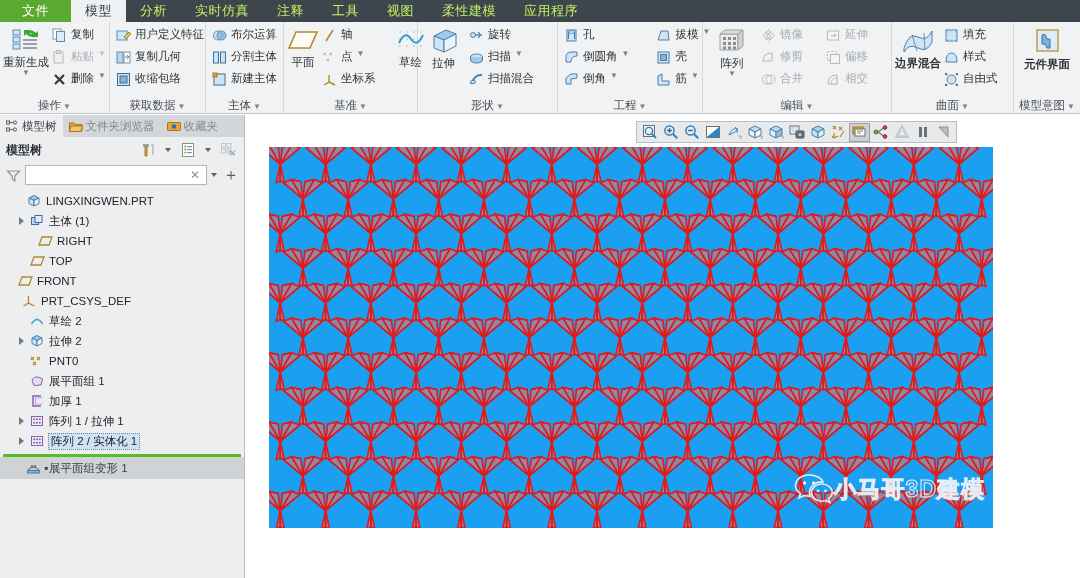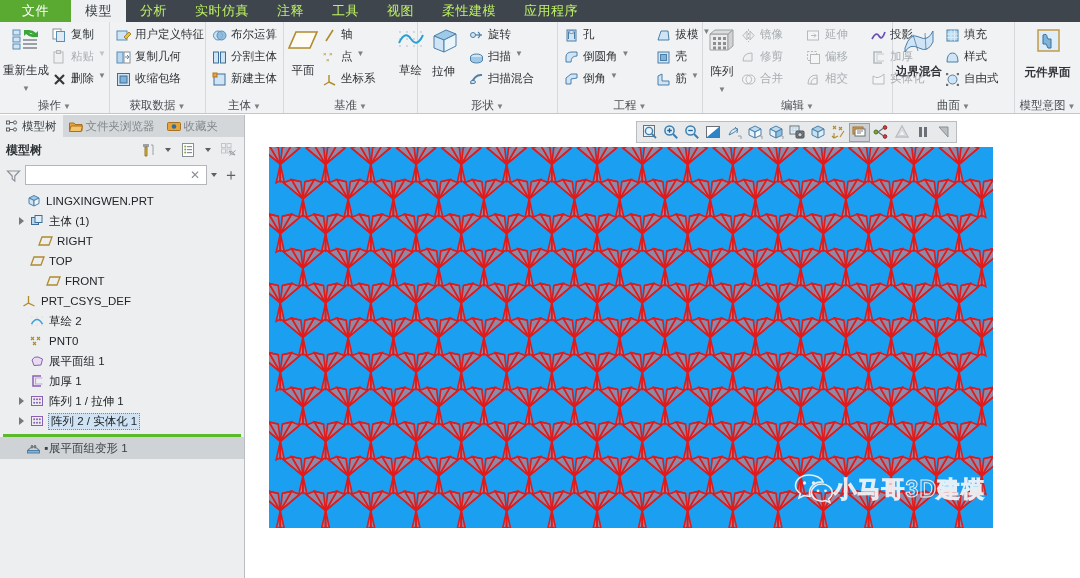--- a/index.html
+++ b/index.html
@@ -549,33 +549,6 @@
               </svg>
             </span>
             <span>相交</span>
-          </div>
-        </div>
-        <div class="col">
-          <div class="smbtn">
-            <span class="ico">
-              <svg class="icosvg" width="15" height="15" viewBox="0 0 15 15">
-                <path d="M1 11 Q5 3 8 8 Q11 13 14 4" stroke="#6a4fb5" stroke-width="1.7" fill="none"></path>
-              </svg>
-            </span>
-            <span>投影</span>
-          </div>
-          <div class="smbtn dis">
-            <span class="ico">
-              <svg class="icosvg" width="15" height="15" viewBox="0 0 15 15">
-                <path d="M11 2 L3 2 L3 13 L11 13" fill="none" stroke="#b5babe" stroke-width="1.6"></path>
-                <path d="M13 4 L6 4 L6 11 L13 11" fill="none" stroke="#d3d6d9" stroke-width="1.3"></path>
-              </svg>
-            </span>
-            <span>加厚</span>
-          </div>
-          <div class="smbtn dis">
-            <span class="ico">
-              <svg class="icosvg" width="15" height="15" viewBox="0 0 15 15">
-                <path d="M2 12 L2 4 Q7 8 13 2 L13 12 Z" fill="#f5f5f5" stroke="#b5babe"></path>
-              </svg>
-            </span>
-            <span>实体化</span>
           </div>
         </div>
       </div>

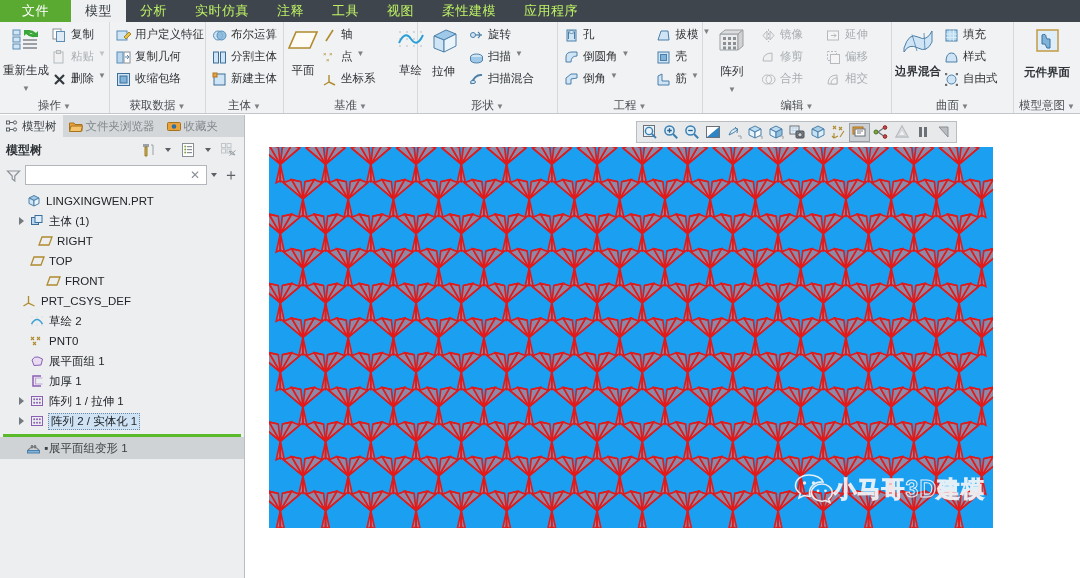--- a/index.html
+++ b/index.html
@@ -46,7 +46,7 @@
 
   .bigbtn {
     display:flex; flex-direction:column; align-items:center; justify-content:flex-start;
-    width:52px; padding-top:2px; cursor:default;gap:8px;
+    width:52px; padding-top:2px; cursor:default;
   }
   .bigbtn .lbl { font-size:11.5px; color:#2f3337; margin-top:1px; white-space:nowrap;}
   .bigbtn .cdn { font-size:8px; color:#7b8085; line-height:6px; }

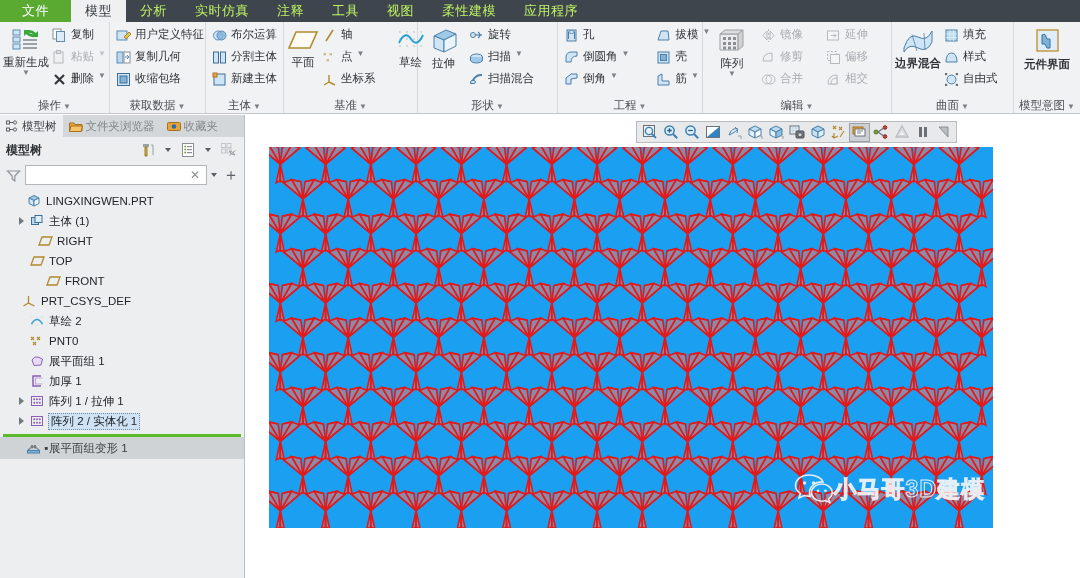--- a/index.html
+++ b/index.html
@@ -759,7 +759,7 @@
         <span class="lbl">TOP</span>
       </div>
 
-      <div class="trow" style="padding-left:44px">
+      <div class="trow" style="padding-left:16px">
         <span class="ico">
           <svg class="icosvg" width="15" height="12" viewBox="0 0 15 12">
             <path d="M4 2 L14 2 L11 10 L1 10 Z" fill="none" stroke="#b08a2e" stroke-width="1.3"></path>

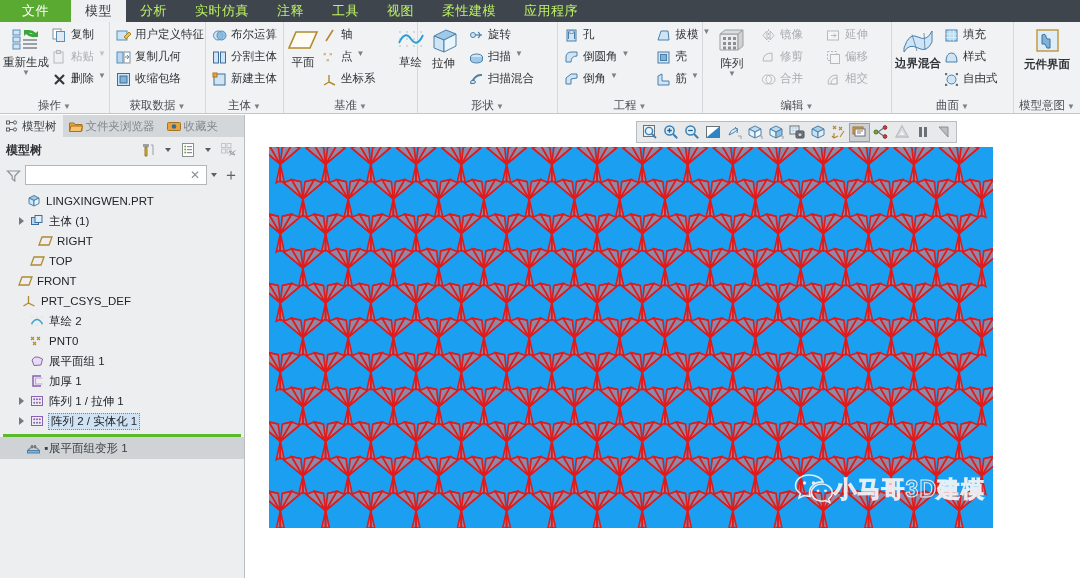--- a/index.html
+++ b/index.html
@@ -794,6 +794,19 @@
         <span class="lbl">草绘 2</span>
       </div>
 
+      <div class="trow" style="padding-left:14px">
+        <span class="exp">
+            <span class="tri"></span>
+          </span>
+        <span class="ico">
+          <svg class="icosvg" width="14" height="14" viewBox="0 0 14 14">
+            <path d="M2 4 L7 1.5 L12 4 L7 6.5 Z" fill="#9fc9e8" stroke="#4c7fa8"></path>
+            <path d="M2 4 L7 6.5 L7 12 L2 9.5 Z" fill="#cfe4f5" stroke="#4c7fa8"></path>
+            <path d="M7 6.5 L12 4 L12 9.5 L7 12 Z" fill="#eaf4fb" stroke="#4c7fa8"></path>
+          </svg>
+        </span>
+        <span class="lbl">拉伸 2</span>
+      </div>
 
       <div class="trow" style="padding-left:28px">
         <span class="ico">

